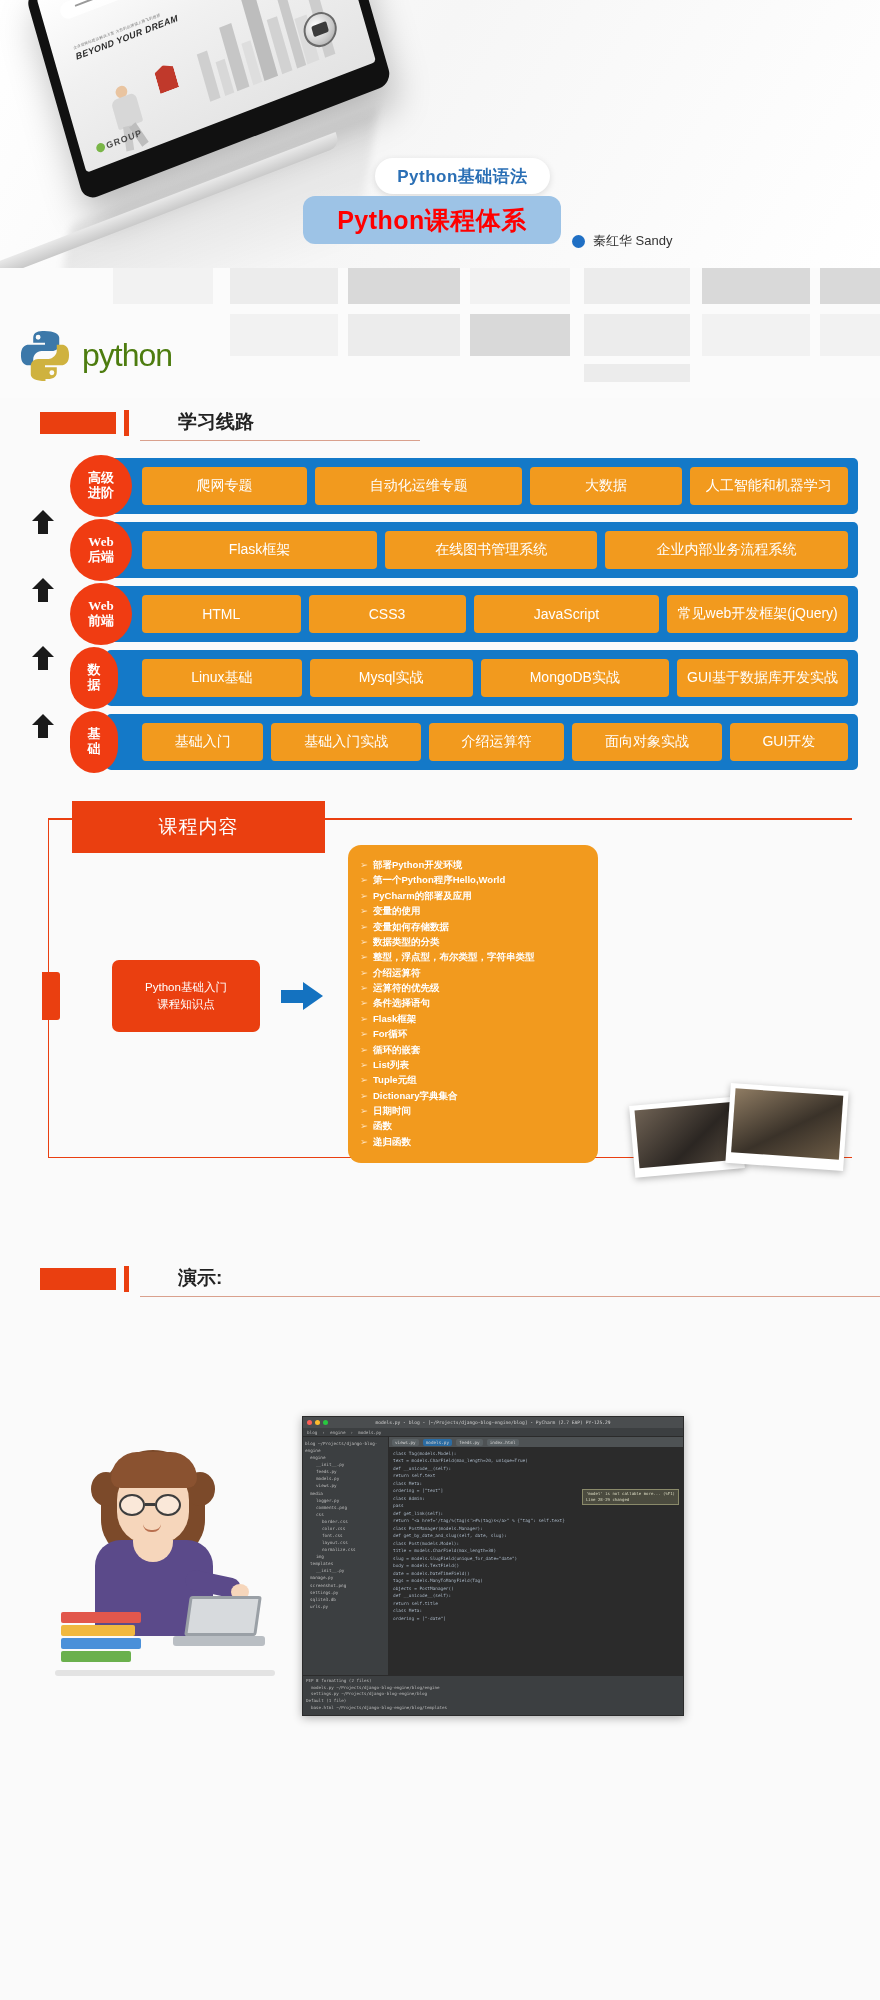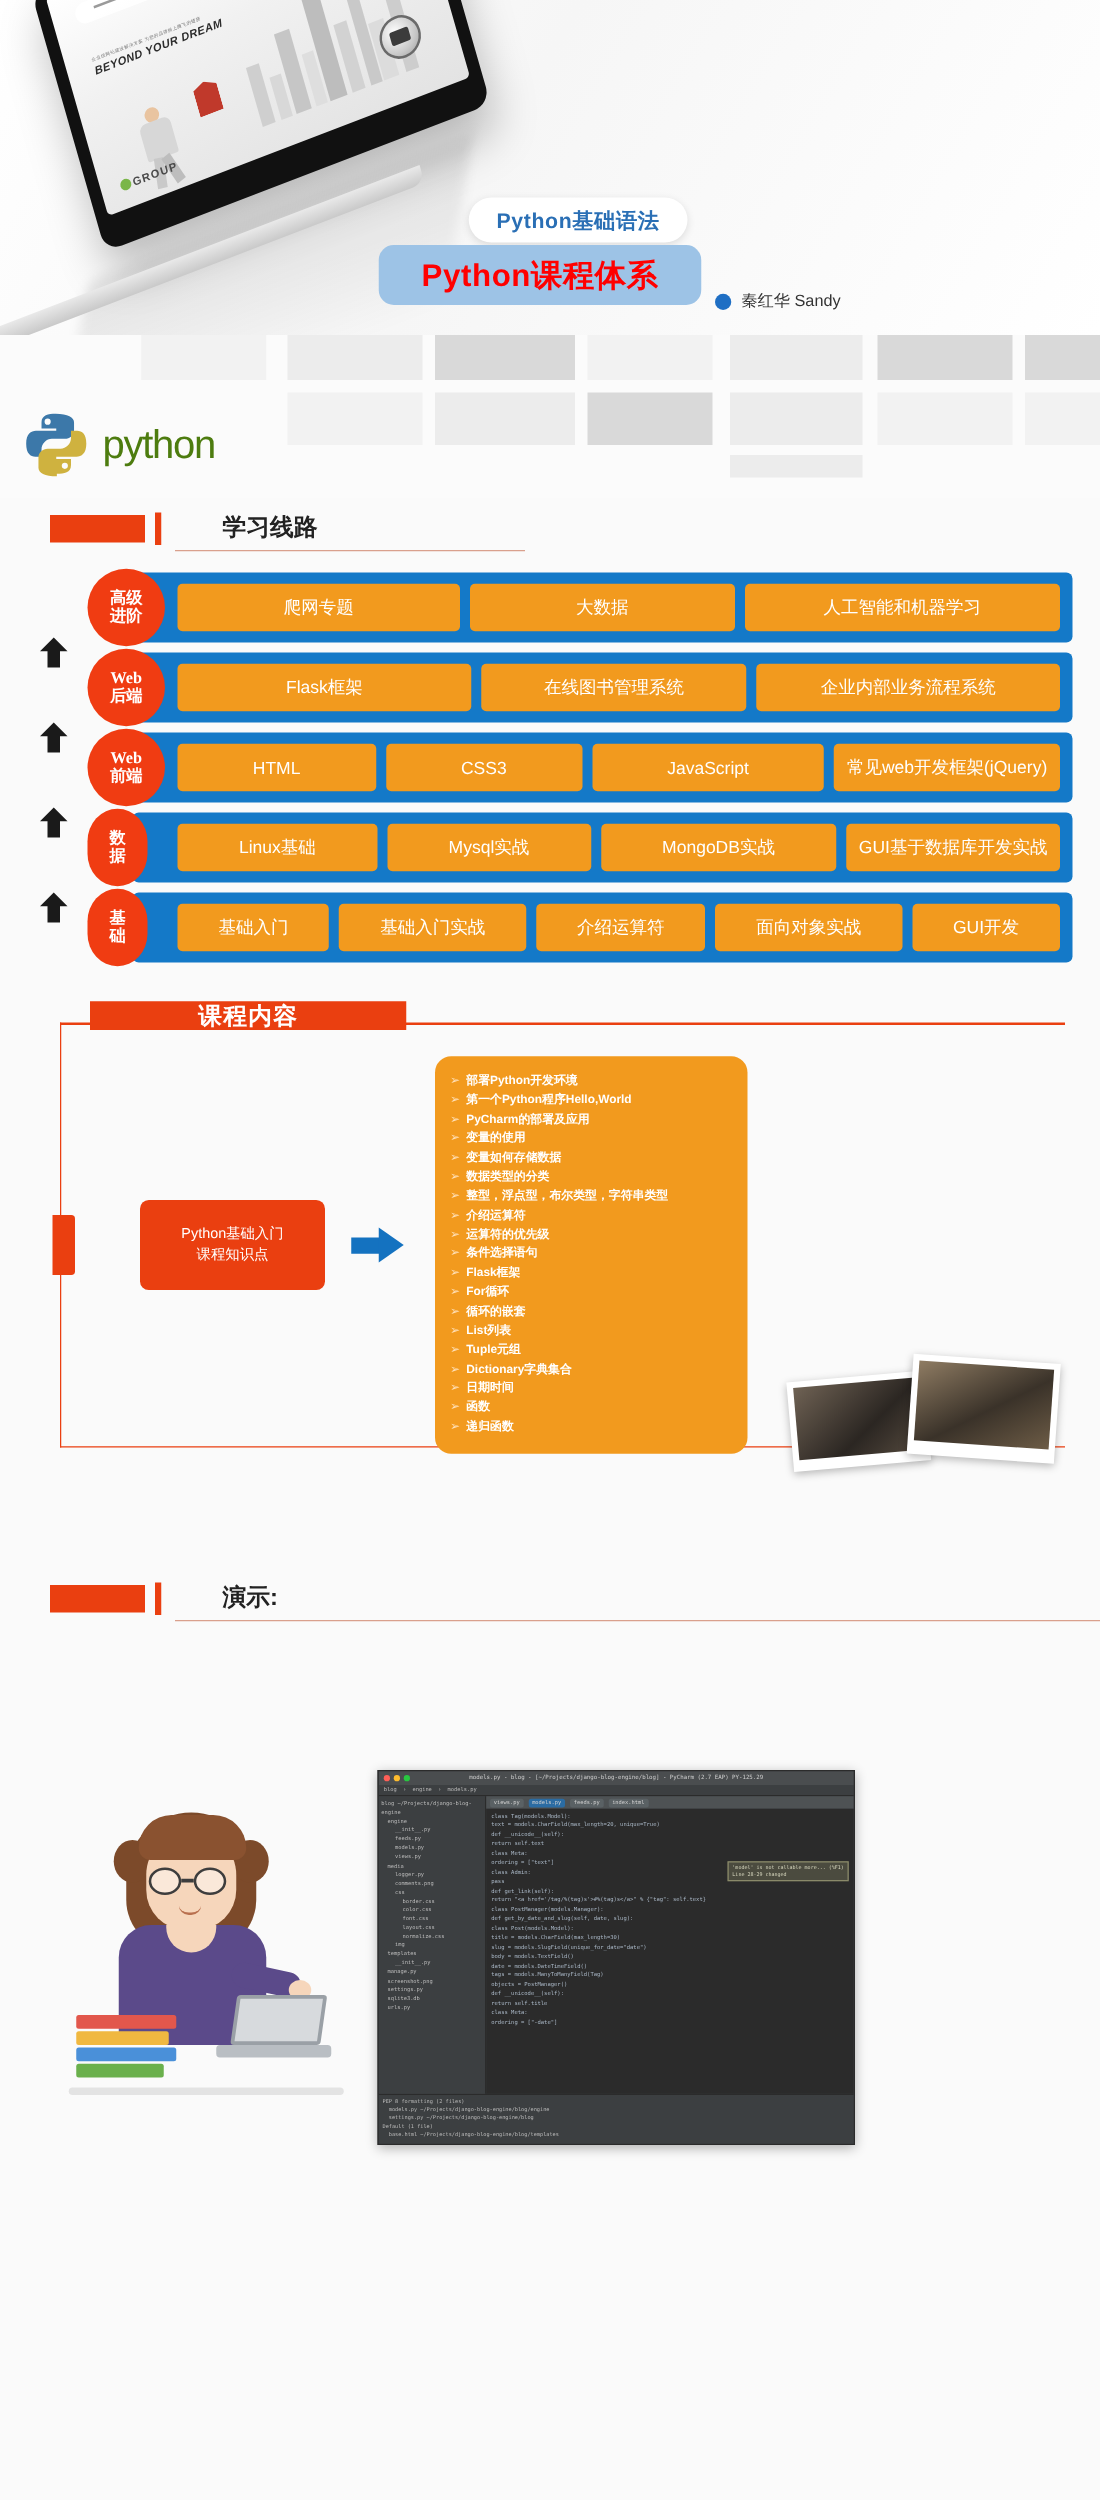--- a/index.html
+++ b/index.html
@@ -298,6 +298,7 @@
   <div class="road-row">
     <div class="road-bar">
       <div class="cell">爬网专题</div>
+      <div class="cell">自动化运维专题</div>
       <div class="cell">大数据</div>
       <div class="cell" style="flex:1.55">人工智能和机器学习</div>
     </div>

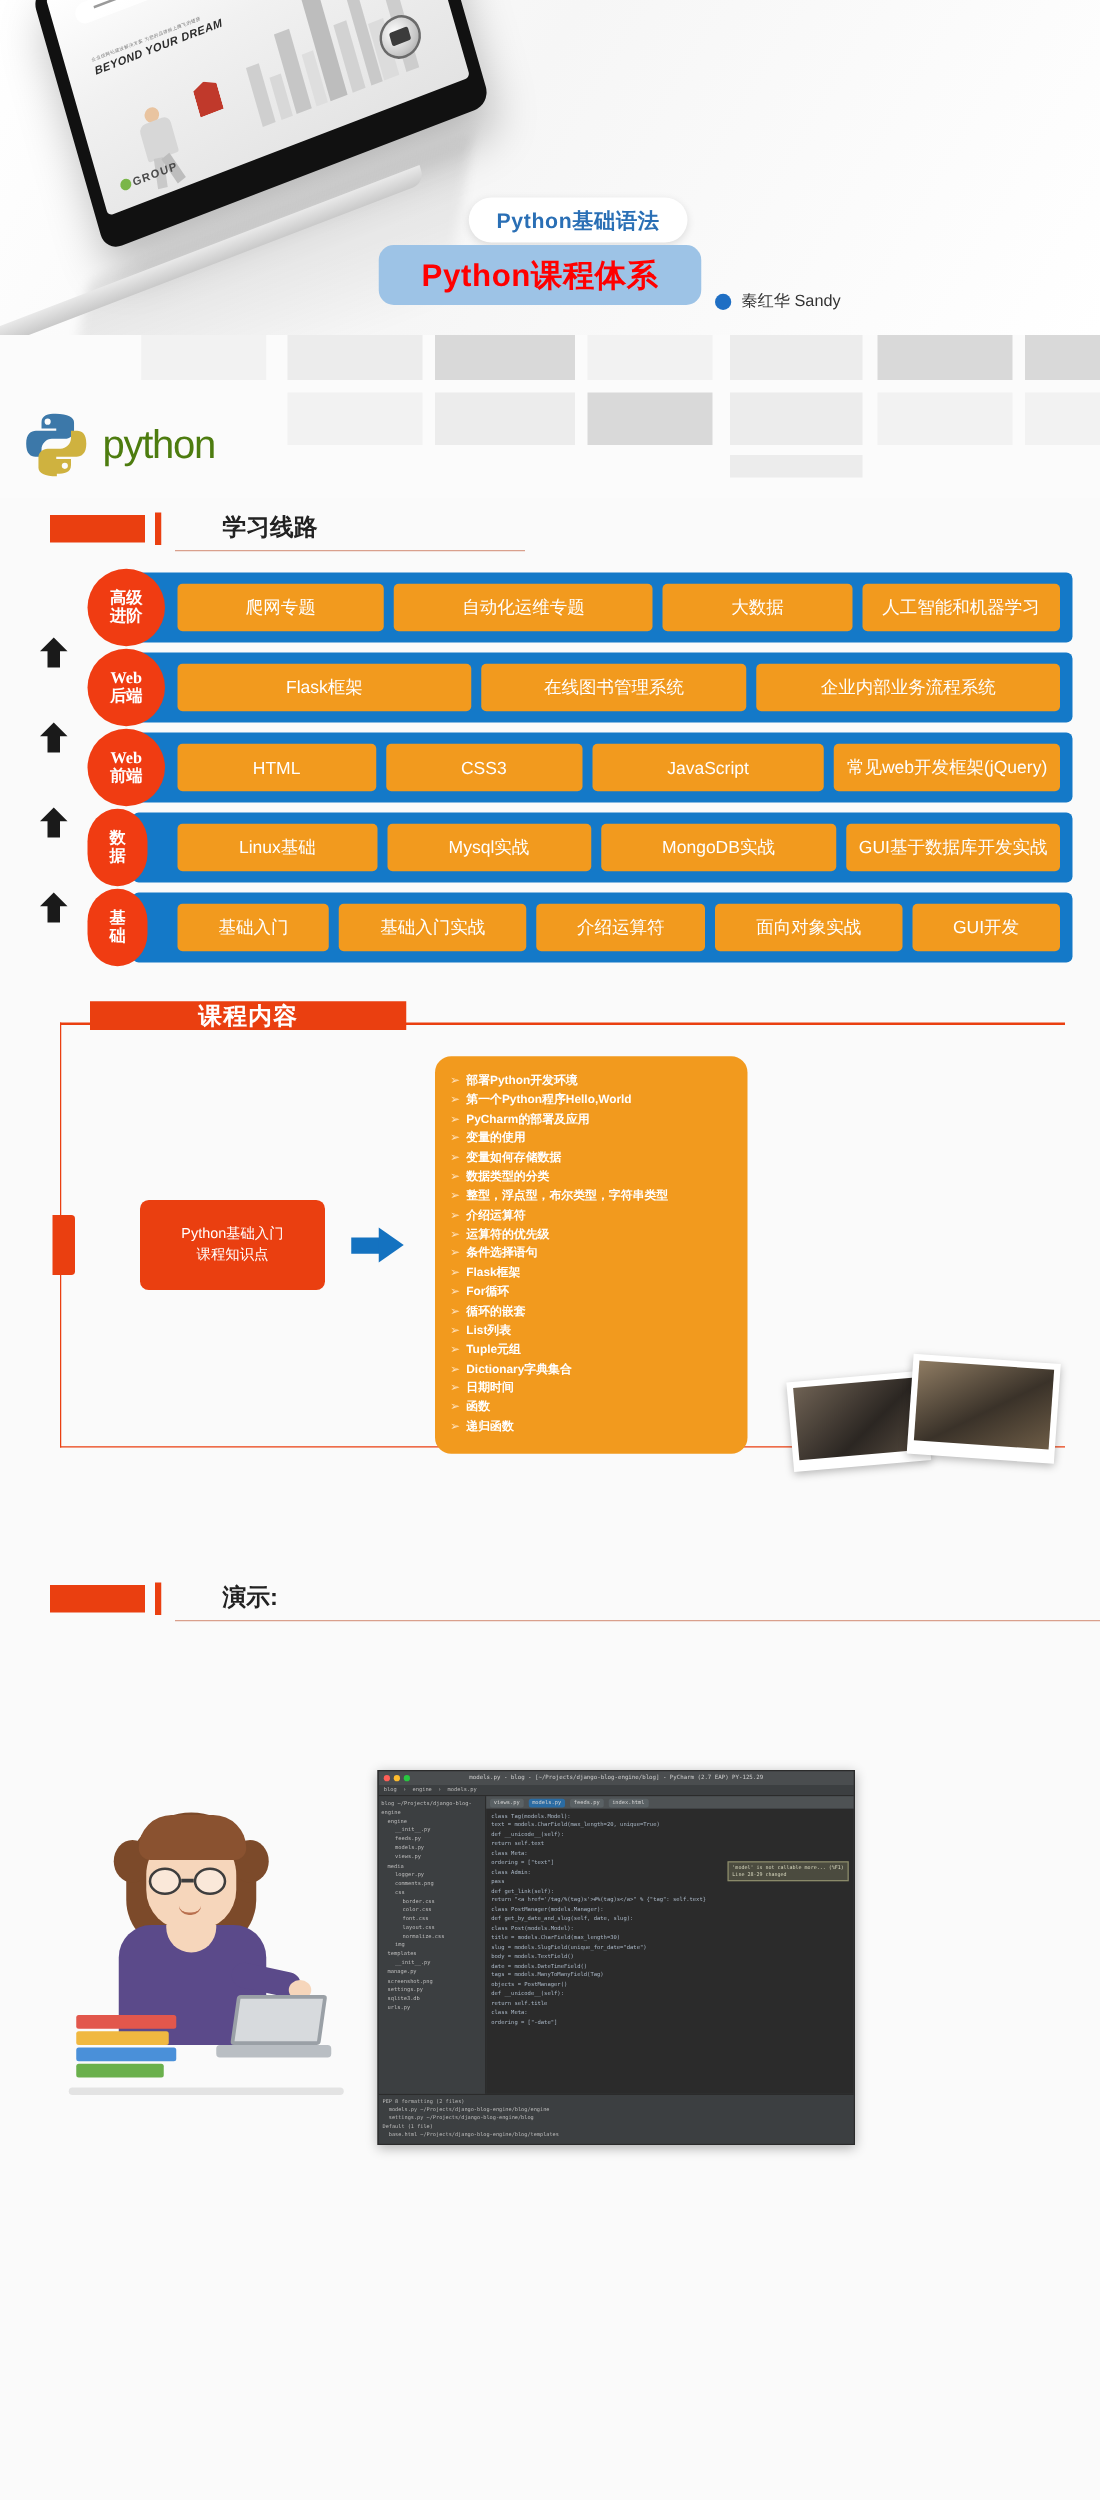--- a/index.html
+++ b/index.html
@@ -140,8 +140,8 @@
   .cc-frame { position:absolute; left:48px; top:18px; right:28px; bottom:12px;
     border:1.6px solid #ea3f10; border-top:none; border-right:none; }
   .cc-frame-top { position:absolute; left:48px; top:18px; right:28px; height:1.6px; background:#ea3f10; }
-  .cc-title { position:absolute; left:72px; top:1px; width:253px; height:23px;
-    background:#ea3f10; color:#fff; font-size:19px; font-weight:bold;
+  .cc-title { position:absolute; left:72px; top:1px; width:253px; height:52px;
+    background:#ea3f10; color:#fff; font-size:19px; font-weight:normal;
     display:flex; align-items:center; justify-content:center; letter-spacing:1px; z-index:3;}
   .cc-leftstub { position:absolute; left:42px; top:172px; width:18px; height:48px; background:#ea3f10; border-radius:0 3px 3px 0; }
   .cc-kp {

